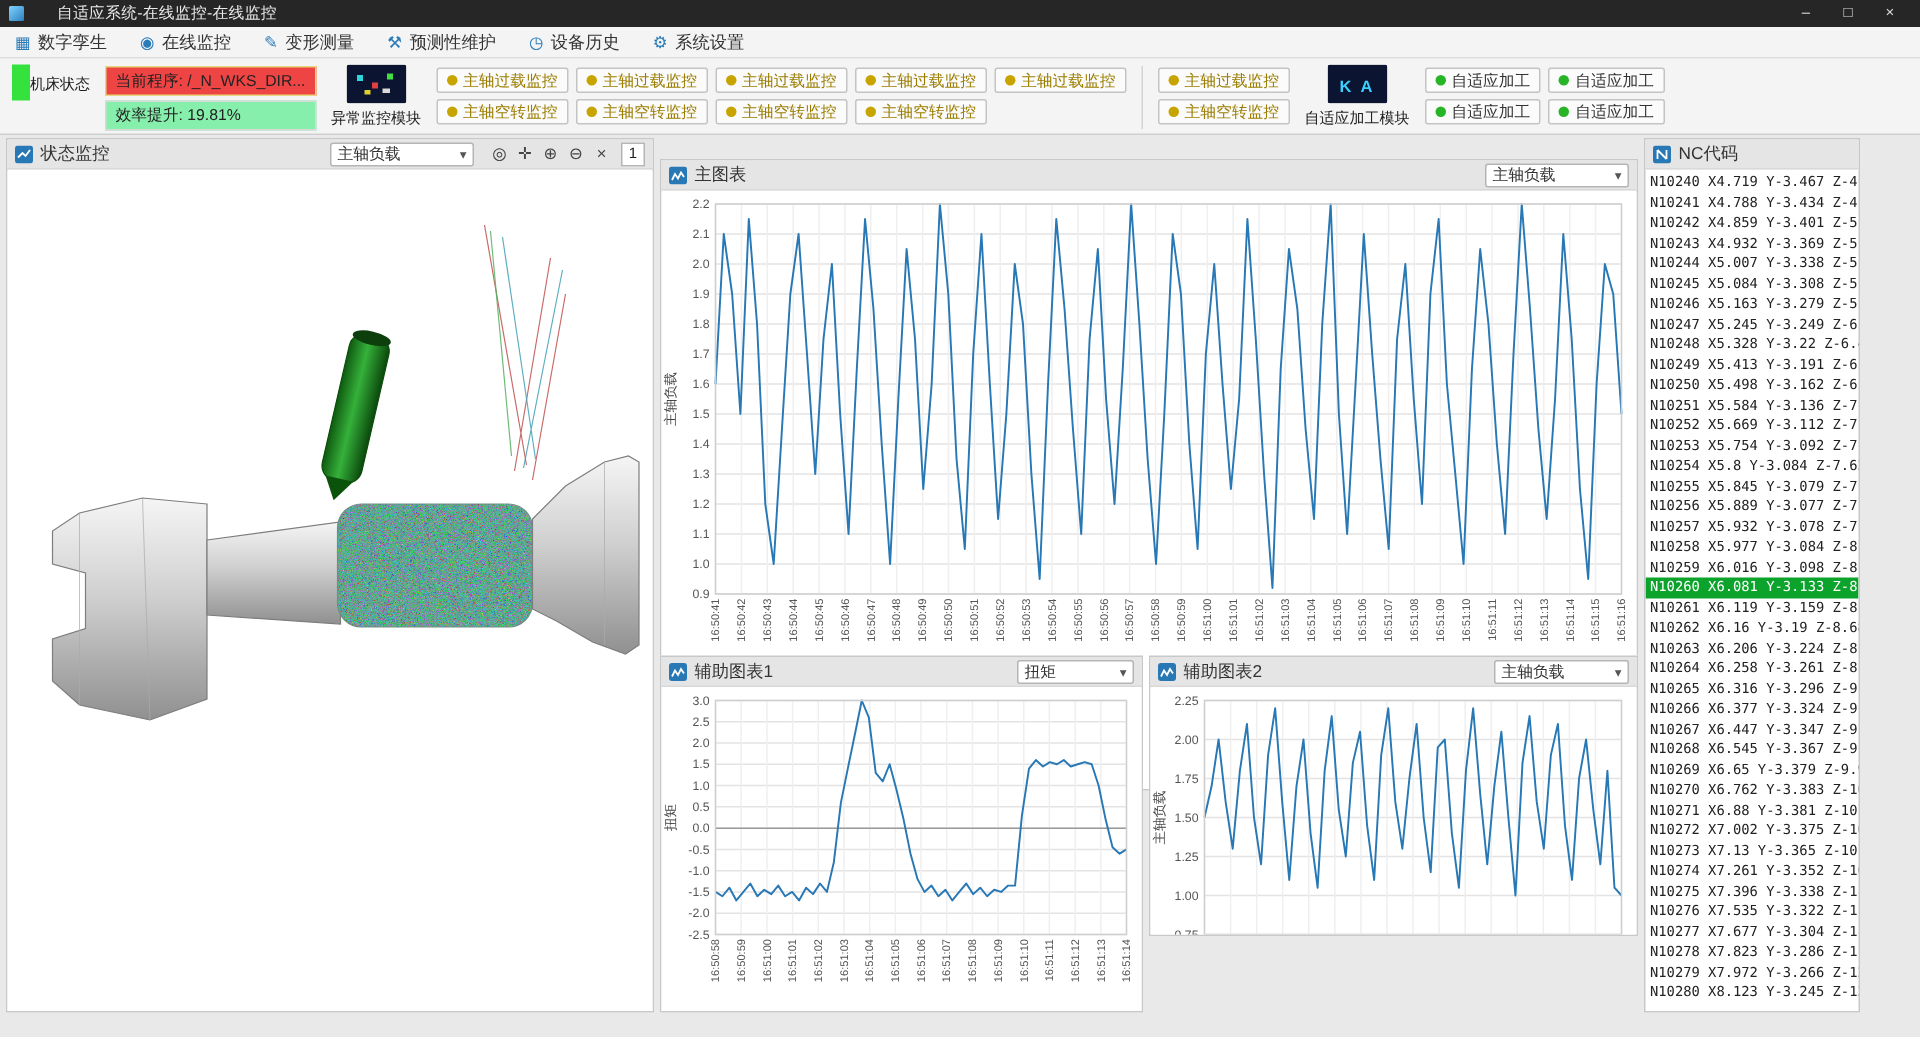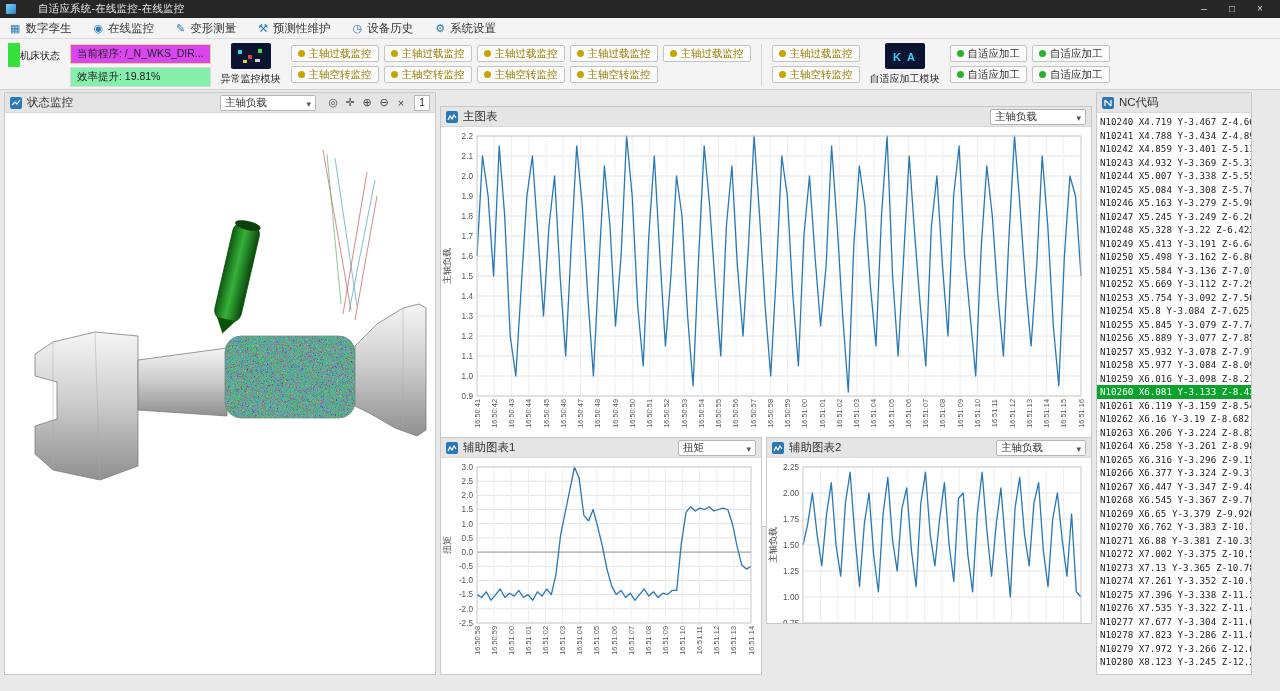--- a/index.html
+++ b/index.html
@@ -24,7 +24,7 @@
   .machine-led { width:24px; height:24px; background:#35e13c; margin-top:2px; }
   .blk-label { font-size:10px; margin-top:3px; white-space:nowrap; }
   .prog-block { display:flex; flex-direction:column; gap:3px; margin-top:3px; }
-  .prog { background:#d946ef; border:1px solid #e6d87a; padding:2px 6px; font-size:10.5px; white-space:nowrap; }
+  .prog { background:#ef4444; border:1px solid #e6d87a; padding:2px 6px; font-size:10.5px; white-space:nowrap; }
   .eff  { background:#86efac; border:1px solid #d8d8d8; padding:2px 6px; font-size:10.5px; white-space:nowrap; }
   .module-block { display:flex; flex-direction:column; align-items:center; margin-top:2px; }
   .mod-icon { width:40px; height:26px; border-radius:2px; overflow:hidden; }

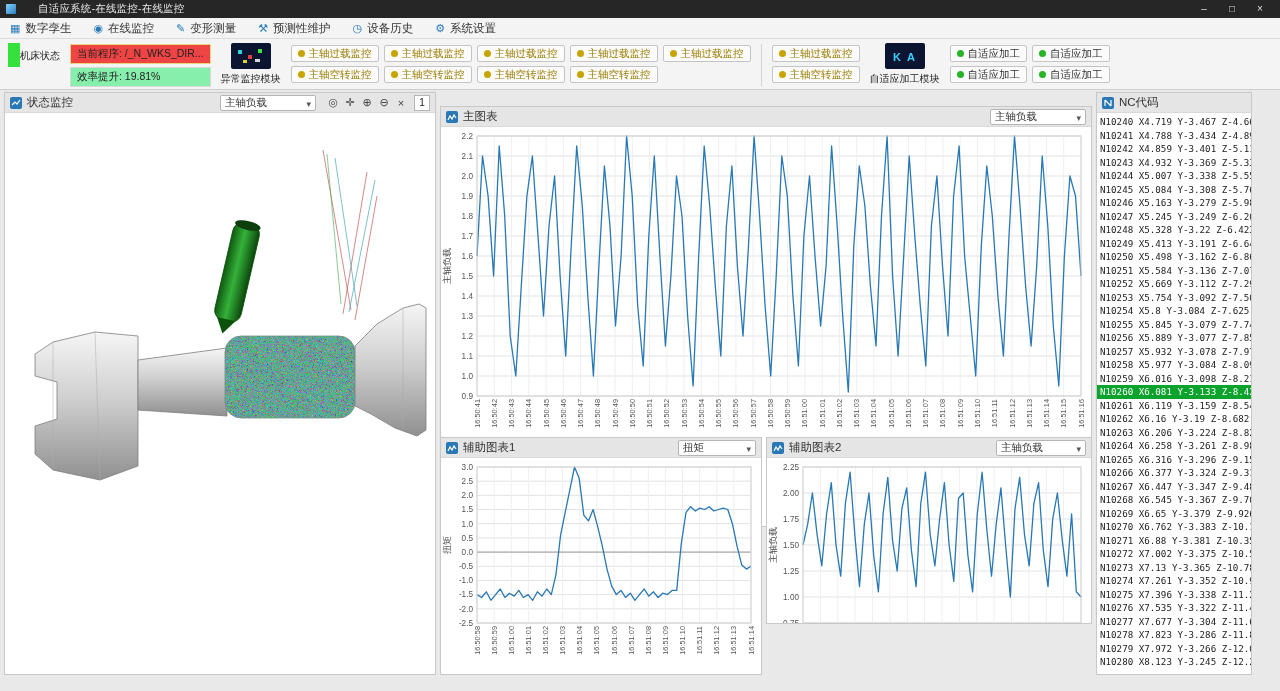--- a/index.html
+++ b/index.html
@@ -567,7 +567,7 @@
     </div>
   </div>
 
-  <div class="panel" style="left:1096px; top:92px; width:156px; height:583px;">
+  <div class="panel" style="left:1096px; top:92px; width:144px; height:583px;">
     <div class="phead">
       <svg class="picon" width="12" height="12">
           <rect width="12" height="12" rx="2" fill="#2878b5"></rect>

